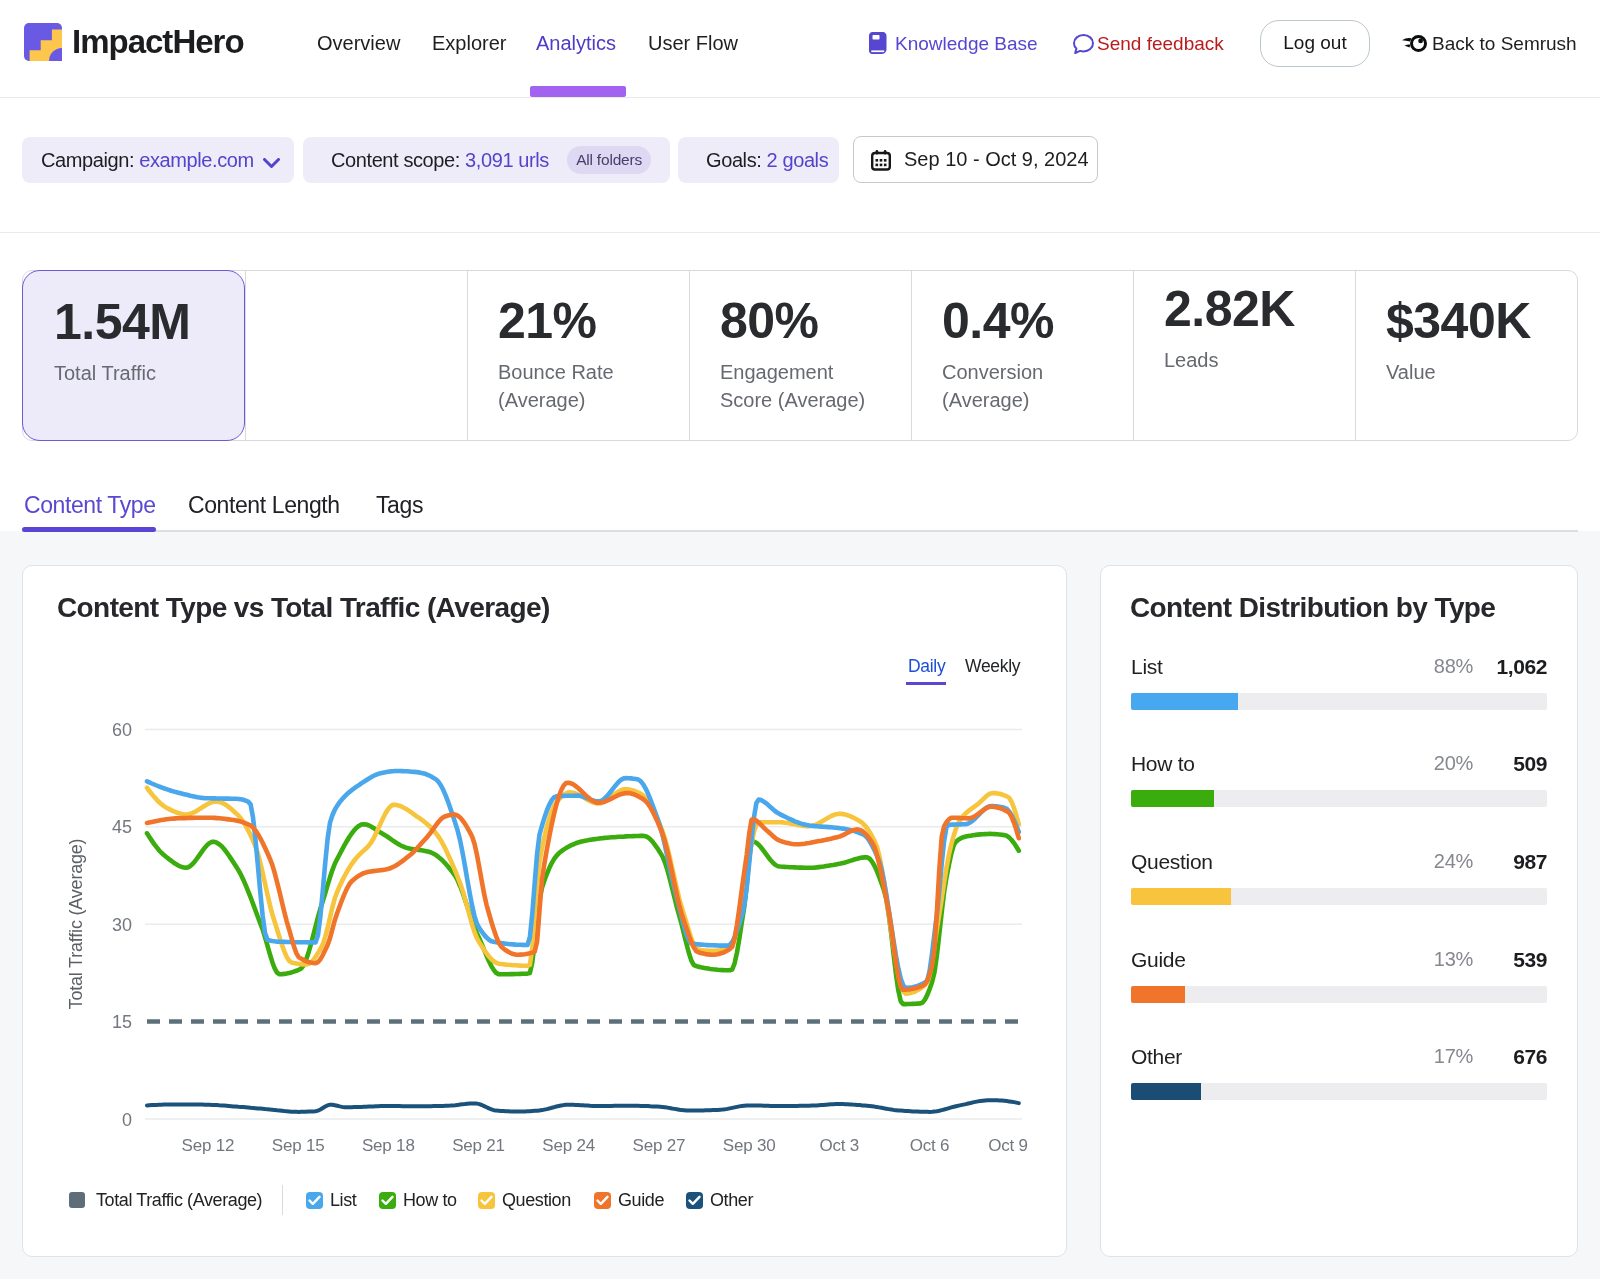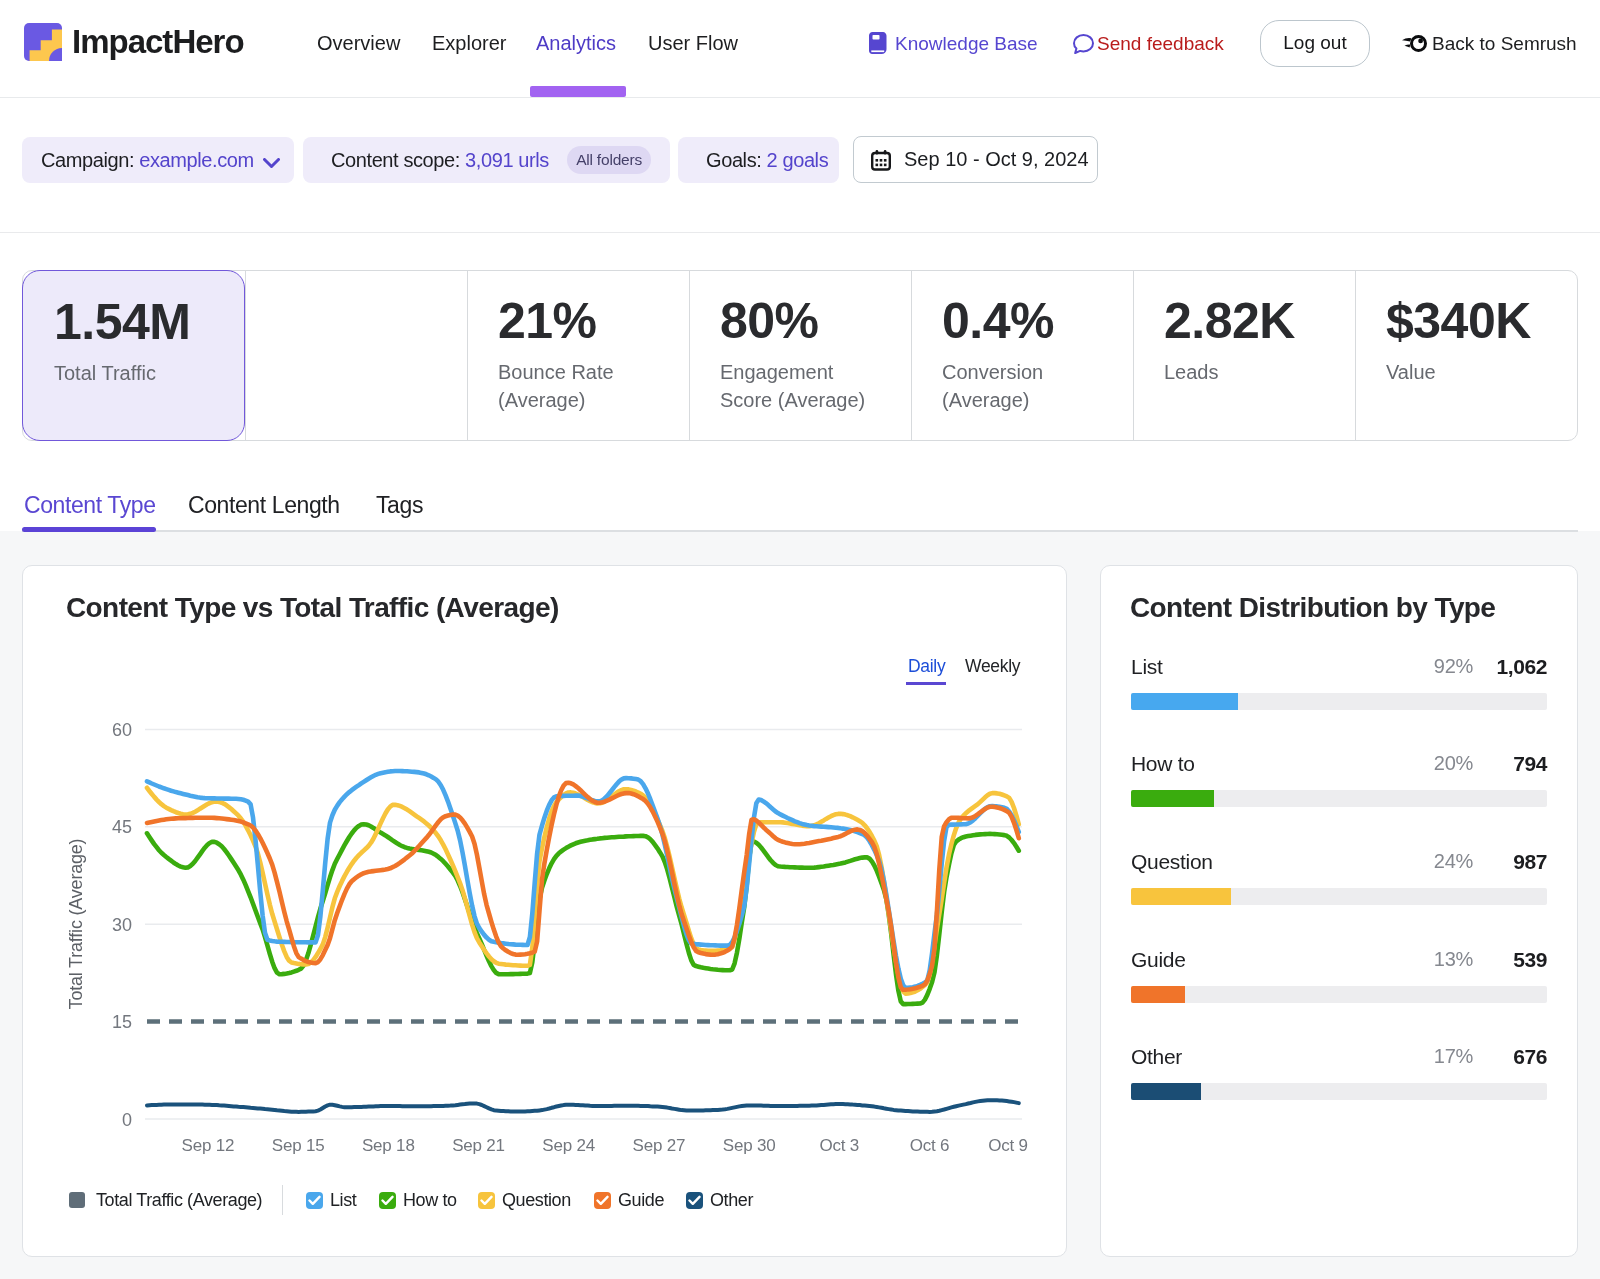--- a/index.html
+++ b/index.html
@@ -104,7 +104,7 @@
       <div class="statnum">0.4%</div>
       <div class="statlbl">Conversion<br>(Average)</div>
     </div>
-<div class="abs" style="left:1133px;top:270px;width:222px;height:206px">
+<div class="abs" style="left:1133px;top:258px;width:222px;height:206px">
       <div class="statnum">2.82K</div>
       <div class="statlbl">Leads</div>
     </div>

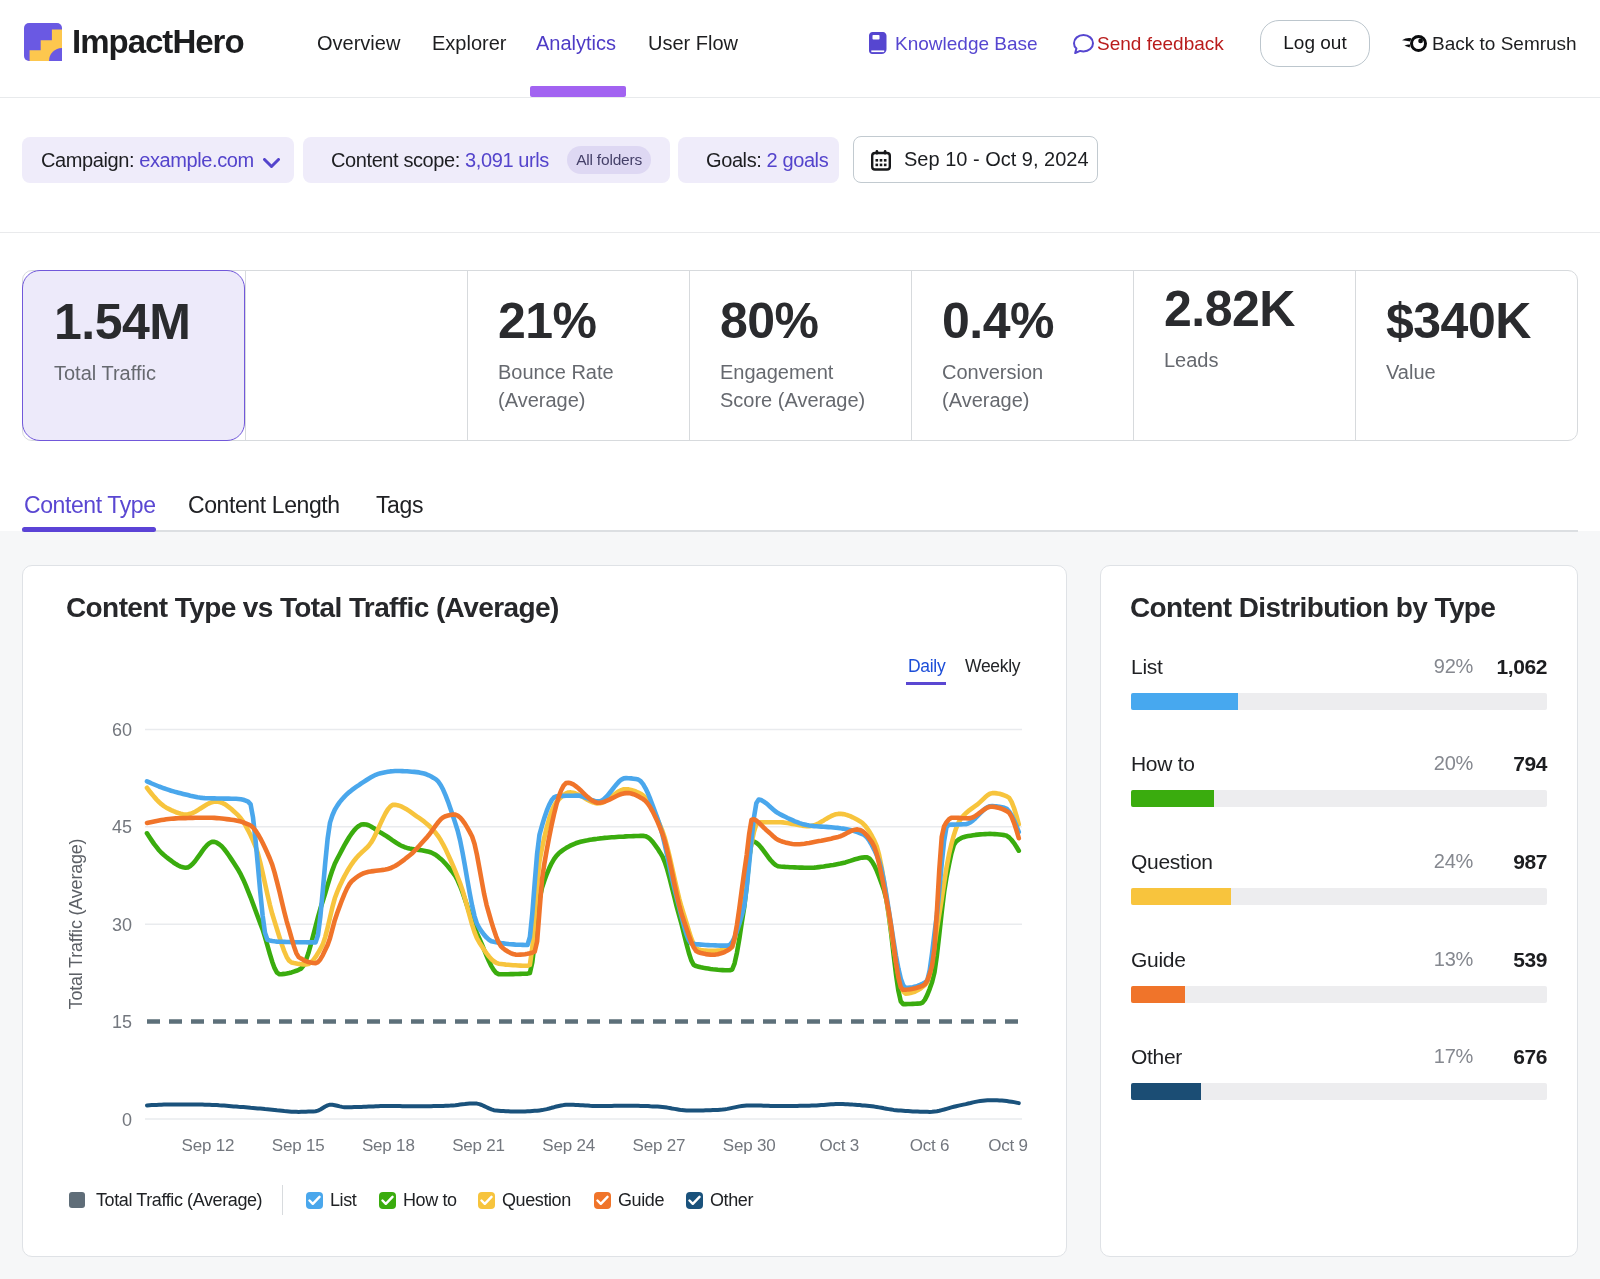--- a/index.html
+++ b/index.html
@@ -149,7 +149,7 @@
 <polyline points="147.0,822.9 149.4,822.4 151.8,821.9 154.2,821.4 156.6,820.9 159.0,820.5 161.4,820.1 163.9,819.7 166.3,819.3 168.7,819.0 171.1,818.8 173.5,818.6 175.9,818.4 178.3,818.3 180.7,818.2 183.1,818.1 185.5,818.1 187.9,818.0 190.3,817.9 192.8,817.9 195.2,817.8 197.6,817.8 200.0,817.8 202.4,817.7 204.8,817.7 207.2,817.7 209.6,817.7 212.0,817.8 214.4,817.9 216.8,818.1 219.2,818.3 221.7,818.5 224.1,818.8 226.5,819.1 228.9,819.4 231.3,819.7 233.7,820.0 236.1,820.5 238.5,821.0 240.9,821.6 243.3,822.4 245.7,823.3 248.1,824.3 250.6,825.5 253.0,827.6 255.4,830.4 257.8,834.0 260.2,838.1 262.6,842.7 265.0,847.7 267.4,853.0 269.8,858.5 272.2,864.7 274.6,872.6 277.0,881.8 279.5,891.7 281.9,902.0 284.3,912.0 286.7,921.3 289.1,929.4 291.5,937.9 293.9,946.2 296.3,953.1 298.7,957.1 301.1,958.6 303.5,960.0 305.9,961.1 308.4,962.0 310.8,962.6 313.2,963.0 315.6,963.2 318.0,962.1 320.4,959.2 322.8,955.1 325.2,950.1 327.6,945.0 330.0,938.2 332.4,929.2 334.8,920.2 337.3,912.8 339.7,906.2 342.1,899.8 344.5,893.9 346.9,888.6 349.3,884.3 351.7,881.3 354.1,879.2 356.5,877.3 358.9,875.7 361.3,874.3 363.7,873.2 366.2,872.4 368.6,871.8 371.0,871.4 373.4,871.1 375.8,870.8 378.2,870.5 380.6,870.2 383.0,869.9 385.4,869.5 387.8,869.0 390.2,868.3 392.6,867.2 395.1,866.0 397.5,864.5 399.9,862.9 402.3,861.1 404.7,859.3 407.1,857.4 409.5,855.5 411.9,853.5 414.3,851.1 416.7,848.6 419.1,846.0 421.5,843.3 424.0,840.5 426.4,837.9 428.8,835.1 431.2,831.9 433.6,828.5 436.0,825.1 438.4,822.0 440.8,819.3 443.2,817.3 445.6,816.2 448.0,815.5 450.4,814.9 452.9,814.5 455.3,814.6 457.7,815.6 460.1,817.5 462.5,820.3 464.9,823.6 467.3,827.6 469.7,831.9 472.1,836.5 474.5,843.7 476.9,854.5 479.3,867.5 481.8,881.3 484.2,894.3 486.6,905.1 489.0,913.5 491.4,921.8 493.8,929.6 496.2,936.6 498.6,942.3 501.0,946.3 503.4,948.5 505.8,950.3 508.2,951.8 510.6,953.1 513.1,954.0 515.5,954.6 517.9,954.7 520.3,954.6 522.7,954.5 525.1,954.2 527.5,953.8 529.9,953.3 532.3,952.6 534.7,951.7 537.1,941.5 539.5,910.6 542.0,879.5 544.4,863.5 546.8,849.8 549.2,837.0 551.6,825.0 554.0,814.2 556.4,804.6 558.8,796.5 561.2,790.2 563.6,785.6 566.0,783.1 568.4,782.7 570.9,783.3 573.3,784.4 575.7,786.1 578.1,788.0 580.5,790.2 582.9,792.6 585.3,794.9 587.7,797.1 590.1,799.1 592.5,800.8 594.9,802.0 597.3,802.7 599.8,802.7 602.2,802.3 604.6,801.7 607.0,800.7 609.4,799.6 611.8,798.4 614.2,797.2 616.6,796.0 619.0,794.9 621.4,794.0 623.8,793.4 626.2,793.1 628.7,793.1 631.1,793.5 633.5,794.2 635.9,795.2 638.3,796.3 640.7,797.7 643.1,799.1 645.5,801.0 647.9,803.7 650.3,807.3 652.7,811.6 655.1,816.5 657.6,821.9 660.0,827.6 662.4,833.6 664.8,841.1 667.2,850.5 669.6,861.1 672.0,872.3 674.4,883.8 676.8,894.9 679.2,905.1 681.6,914.0 684.0,921.2 686.5,928.5 688.9,935.6 691.3,942.0 693.7,947.3 696.1,950.9 698.5,952.3 700.9,953.0 703.3,953.6 705.7,954.1 708.1,954.4 710.5,954.6 712.9,954.7 715.4,954.6 717.8,954.2 720.2,953.6 722.6,952.8 725.0,951.8 727.4,950.5 729.8,949.0 732.2,946.5 734.6,938.0 737.0,924.6 739.4,907.8 741.8,889.5 744.3,871.5 746.7,855.1 749.1,834.4 751.5,819.8 753.9,819.3 756.3,820.6 758.7,822.5 761.1,824.9 763.5,827.3 765.9,829.7 768.3,831.7 770.7,833.9 773.2,836.2 775.6,838.3 778.0,839.9 780.4,840.9 782.8,841.7 785.2,842.4 787.6,843.0 790.0,843.6 792.4,844.0 794.8,844.2 797.2,844.3 799.6,844.3 802.1,844.0 804.5,843.7 806.9,843.3 809.3,842.9 811.7,842.4 814.1,841.9 816.5,841.5 818.9,841.1 821.3,840.7 823.7,840.2 826.1,839.7 828.5,839.2 831.0,838.7 833.4,838.1 835.8,837.5 838.2,836.9 840.6,836.2 843.0,835.1 845.4,833.9 847.8,832.6 850.2,831.4 852.6,830.4 855.0,829.7 857.4,829.4 859.8,829.9 862.3,831.1 864.7,833.1 867.1,835.7 869.5,838.8 871.9,842.1 874.3,846.7 876.7,854.0 879.1,863.7 881.5,874.9 883.9,886.8 886.3,898.9 888.7,911.1 891.2,927.0 893.6,945.0 896.0,962.6 898.4,977.5 900.8,987.3 903.2,989.8 905.6,989.7 908.0,989.5 910.4,989.2 912.8,988.7 915.2,988.2 917.6,987.5 920.1,986.7 922.5,985.8 924.9,984.3 927.3,980.4 929.7,974.0 932.1,965.5 934.5,948.1 936.9,911.6 939.3,869.7 941.7,837.1 944.1,826.3 946.5,822.2 949.0,819.3 951.4,817.8 953.8,817.7 956.2,817.8 958.6,817.9 961.0,818.1 963.4,818.2 965.8,818.3 968.2,818.4 970.6,818.1 973.0,817.3 975.4,815.9 977.9,814.2 980.3,812.4 982.7,810.6 985.1,808.9 987.5,807.6 989.9,806.8 992.3,806.7 994.7,806.9 997.1,807.4 999.5,808.0 1001.9,808.9 1004.3,809.9 1006.8,811.2 1009.2,812.9 1011.6,816.9 1014.0,822.8 1016.4,830.1 1018.8,838.2" fill="none" stroke="#f0742a" stroke-width="4.6" stroke-linejoin="round" stroke-linecap="round"></polyline>
 <polyline points="147.0,1105.4 149.4,1105.2 151.8,1105.1 154.2,1105.0 156.6,1104.9 159.0,1104.8 161.4,1104.7 163.9,1104.6 166.3,1104.5 168.7,1104.5 171.1,1104.4 173.5,1104.4 175.9,1104.4 178.3,1104.4 180.7,1104.4 183.1,1104.4 185.5,1104.4 187.9,1104.4 190.3,1104.5 192.8,1104.5 195.2,1104.5 197.6,1104.6 200.0,1104.6 202.4,1104.6 204.8,1104.7 207.2,1104.7 209.6,1104.8 212.0,1104.9 214.4,1105.0 216.8,1105.1 219.2,1105.3 221.7,1105.4 224.1,1105.6 226.5,1105.8 228.9,1106.0 231.3,1106.2 233.7,1106.4 236.1,1106.6 238.5,1106.8 240.9,1106.9 243.3,1107.1 245.7,1107.3 248.1,1107.5 250.6,1107.8 253.0,1108.0 255.4,1108.2 257.8,1108.4 260.2,1108.6 262.6,1108.8 265.0,1109.1 267.4,1109.3 269.8,1109.5 272.2,1109.7 274.6,1110.0 277.0,1110.3 279.5,1110.5 281.9,1110.8 284.3,1111.1 286.7,1111.3 289.1,1111.5 291.5,1111.7 293.9,1111.8 296.3,1111.8 298.7,1111.9 301.1,1111.8 303.5,1111.8 305.9,1111.7 308.4,1111.6 310.8,1111.5 313.2,1111.4 315.6,1111.2 318.0,1110.6 320.4,1109.5 322.8,1108.0 325.2,1106.5 327.6,1105.4 330.0,1104.7 332.4,1104.8 334.8,1105.2 337.3,1105.8 339.7,1106.4 342.1,1106.9 344.5,1107.3 346.9,1107.3 349.3,1107.3 351.7,1107.2 354.1,1107.1 356.5,1107.0 358.9,1107.0 361.3,1106.9 363.7,1106.8 366.2,1106.7 368.6,1106.6 371.0,1106.5 373.4,1106.4 375.8,1106.3 378.2,1106.2 380.6,1106.1 383.0,1106.1 385.4,1106.0 387.8,1106.0 390.2,1106.0 392.6,1106.0 395.1,1106.1 397.5,1106.1 399.9,1106.1 402.3,1106.2 404.7,1106.2 407.1,1106.2 409.5,1106.3 411.9,1106.3 414.3,1106.3 416.7,1106.3 419.1,1106.3 421.5,1106.3 424.0,1106.3 426.4,1106.3 428.8,1106.2 431.2,1106.2 433.6,1106.1 436.0,1106.1 438.4,1106.0 440.8,1105.9 443.2,1105.9 445.6,1105.8 448.0,1105.7 450.4,1105.6 452.9,1105.4 455.3,1105.2 457.7,1104.9 460.1,1104.6 462.5,1104.3 464.9,1104.1 467.3,1103.8 469.7,1103.6 472.1,1103.5 474.5,1103.4 476.9,1103.6 479.3,1104.1 481.8,1105.0 484.2,1106.1 486.6,1107.2 489.0,1108.4 491.4,1109.4 493.8,1110.2 496.2,1110.6 498.6,1110.7 501.0,1110.9 503.4,1111.0 505.8,1111.2 508.2,1111.3 510.6,1111.4 513.1,1111.4 515.5,1111.5 517.9,1111.5 520.3,1111.5 522.7,1111.5 525.1,1111.4 527.5,1111.3 529.9,1111.2 532.3,1111.0 534.7,1110.8 537.1,1110.7 539.5,1110.4 542.0,1110.1 544.4,1109.6 546.8,1109.1 549.2,1108.5 551.6,1107.8 554.0,1107.2 556.4,1106.5 558.8,1106.0 561.2,1105.5 563.6,1105.1 566.0,1104.8 568.4,1104.7 570.9,1104.7 573.3,1104.8 575.7,1104.9 578.1,1105.0 580.5,1105.2 582.9,1105.3 585.3,1105.5 587.7,1105.6 590.1,1105.8 592.5,1105.9 594.9,1106.0 597.3,1106.0 599.8,1106.0 602.2,1106.0 604.6,1106.0 607.0,1106.0 609.4,1105.9 611.8,1105.9 614.2,1105.8 616.6,1105.8 619.0,1105.8 621.4,1105.7 623.8,1105.7 626.2,1105.7 628.7,1105.7 631.1,1105.7 633.5,1105.7 635.9,1105.8 638.3,1105.8 640.7,1105.9 643.1,1106.0 645.5,1106.0 647.9,1106.1 650.3,1106.3 652.7,1106.4 655.1,1106.5 657.6,1106.6 660.0,1106.7 662.4,1107.0 664.8,1107.3 667.2,1107.6 669.6,1108.0 672.0,1108.5 674.4,1108.9 676.8,1109.3 679.2,1109.7 681.6,1110.1 684.0,1110.3 686.5,1110.5 688.9,1110.6 691.3,1110.6 693.7,1110.5 696.1,1110.5 698.5,1110.5 700.9,1110.4 703.3,1110.4 705.7,1110.3 708.1,1110.3 710.5,1110.2 712.9,1110.1 715.4,1110.0 717.8,1110.0 720.2,1109.8 722.6,1109.6 725.0,1109.3 727.4,1108.9 729.8,1108.4 732.2,1107.9 734.6,1107.4 737.0,1106.9 739.4,1106.4 741.8,1106.0 744.3,1105.7 746.7,1105.4 749.1,1105.4 751.5,1105.4 753.9,1105.4 756.3,1105.5 758.7,1105.5 761.1,1105.6 763.5,1105.7 765.9,1105.7 768.3,1105.8 770.7,1105.9 773.2,1105.9 775.6,1106.0 778.0,1106.0 780.4,1106.0 782.8,1106.0 785.2,1106.0 787.6,1106.0 790.0,1106.0 792.4,1105.9 794.8,1105.9 797.2,1105.9 799.6,1105.8 802.1,1105.8 804.5,1105.8 806.9,1105.7 809.3,1105.7 811.7,1105.6 814.1,1105.5 816.5,1105.4 818.9,1105.2 821.3,1105.0 823.7,1104.9 826.1,1104.7 828.5,1104.5 831.0,1104.3 833.4,1104.2 835.8,1104.1 838.2,1104.1 840.6,1104.1 843.0,1104.1 845.4,1104.2 847.8,1104.3 850.2,1104.4 852.6,1104.6 855.0,1104.7 857.4,1104.9 859.8,1105.1 862.3,1105.4 864.7,1105.6 867.1,1105.8 869.5,1106.0 871.9,1106.3 874.3,1106.6 876.7,1107.0 879.1,1107.4 881.5,1107.8 883.9,1108.3 886.3,1108.7 888.7,1109.1 891.2,1109.5 893.6,1109.9 896.0,1110.2 898.4,1110.5 900.8,1110.6 903.2,1110.8 905.6,1111.0 908.0,1111.1 910.4,1111.2 912.8,1111.4 915.2,1111.5 917.6,1111.6 920.1,1111.7 922.5,1111.8 924.9,1111.8 927.3,1111.8 929.7,1111.9 932.1,1111.8 934.5,1111.5 936.9,1111.2 939.3,1110.7 941.7,1110.1 944.1,1109.5 946.5,1108.8 949.0,1108.1 951.4,1107.4 953.8,1106.8 956.2,1106.2 958.6,1105.6 961.0,1105.1 963.4,1104.6 965.8,1104.1 968.2,1103.5 970.6,1103.0 973.0,1102.4 975.4,1101.9 977.9,1101.4 980.3,1101.0 982.7,1100.7 985.1,1100.4 987.5,1100.2 989.9,1100.2 992.3,1100.2 994.7,1100.2 997.1,1100.3 999.5,1100.4 1001.9,1100.6 1004.3,1100.8 1006.8,1101.1 1009.2,1101.4 1011.6,1101.7 1014.0,1102.1 1016.4,1102.6 1018.8,1103.1" fill="none" stroke="#1a527c" stroke-width="4.0" stroke-linejoin="round" stroke-linecap="round"></polyline>
 </svg>
-<div class="ctitle" style="left:66px;top:592px">Content Type vs Total Traffic (Average)</div>
+<div class="ctitle" style="left:57px;top:592px">Content Type vs Total Traffic (Average)</div>
 <div class="abs" style="left:908px;top:656px;font-size:17.5px;letter-spacing:-0.3px;color:#1d4ed8">Daily</div>
 <div class="abs" style="left:906px;top:682px;width:40px;height:3px;background:#5a47d2"></div>
 <div class="abs" style="left:965px;top:656px;font-size:17.5px;letter-spacing:-0.3px;color:#232528">Weekly</div>

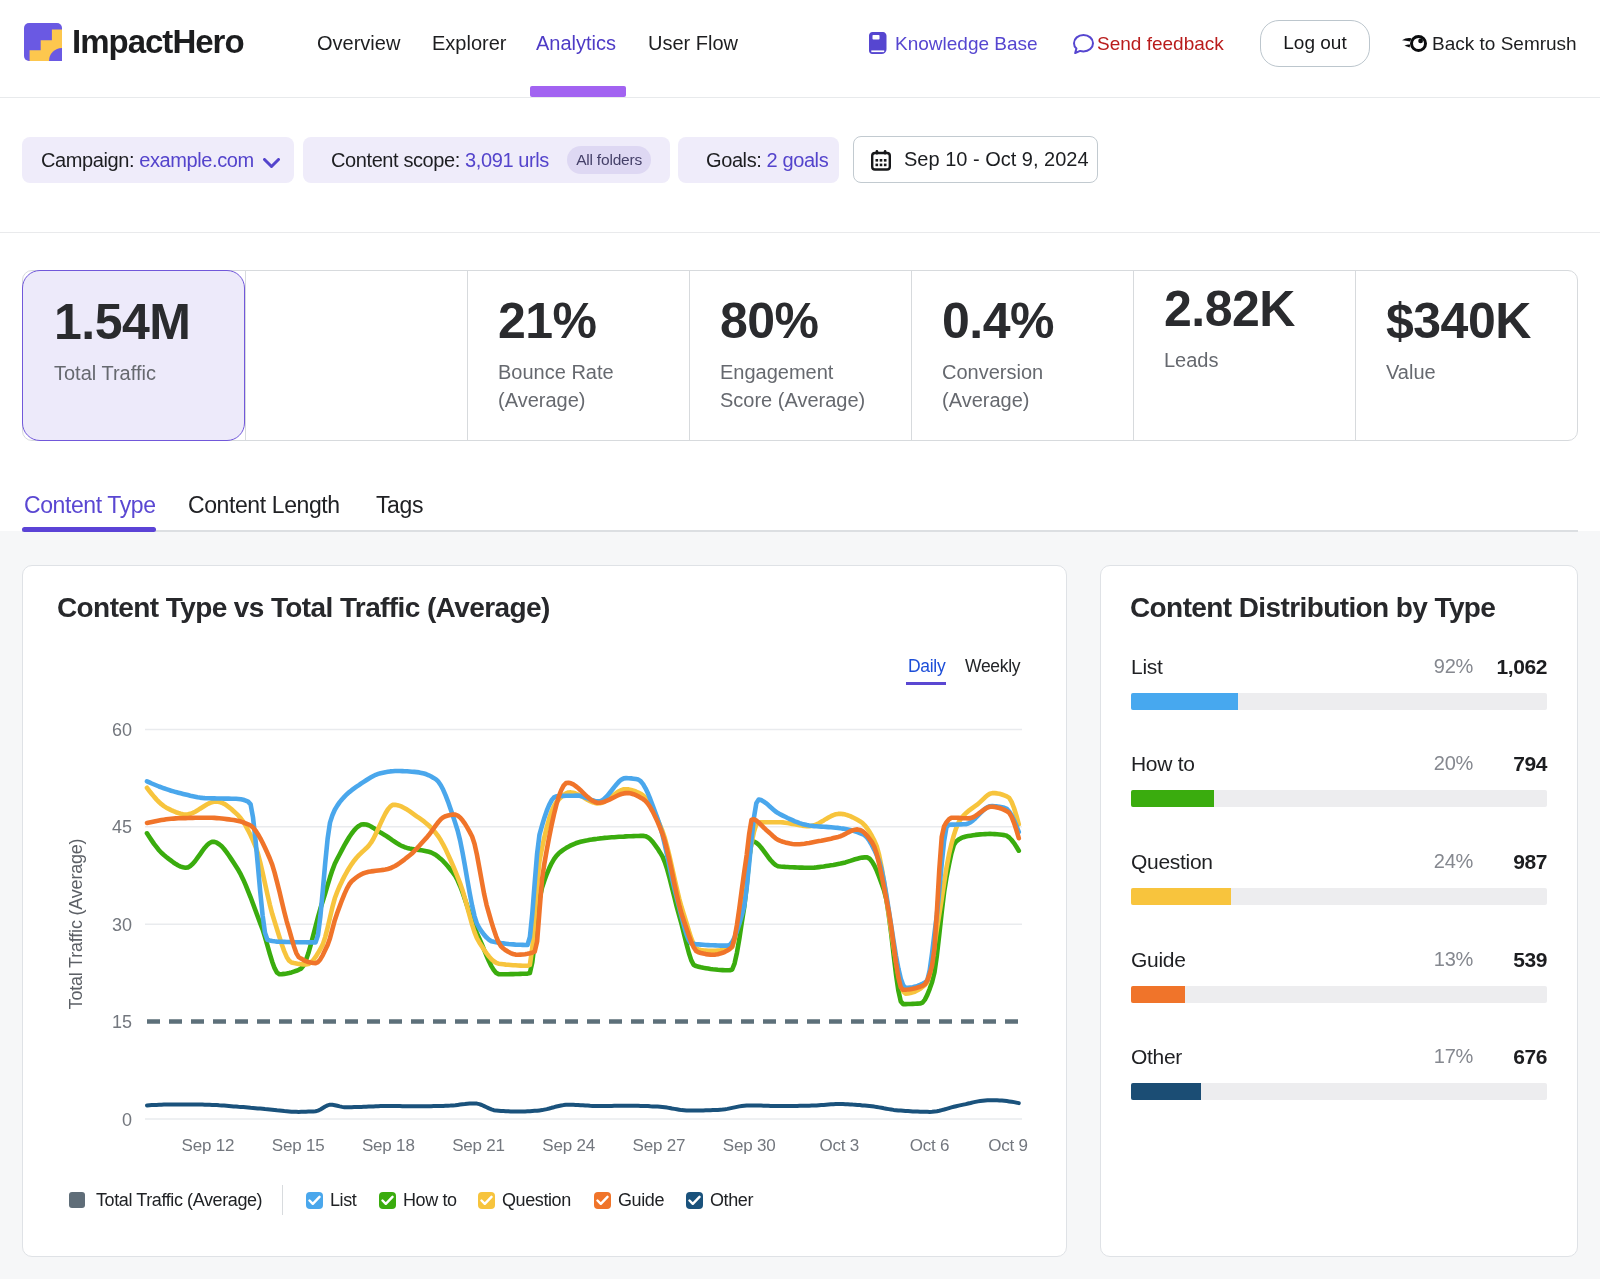--- a/index.html
+++ b/index.html
@@ -190,7 +190,7 @@
 <div class="card" style="left:1100px;width:478px;height:692px"></div>
 <div class="ctitle" style="left:1130px;top:592px">Content Distribution by Type</div>
 <div class="rowlbl" style="left:1131px;top:655px">List</div>
-<div class="rowpct" style="left:1393px;top:655px">92%</div>
+<div class="rowpct" style="left:1393px;top:655px">88%</div>
 <div class="rowval" style="left:1447px;top:655px">1,062</div>
 <div class="track" style="left:1131px;top:693px">
       <div class="fill" style="width:107px;background:#47a8ef"></div>

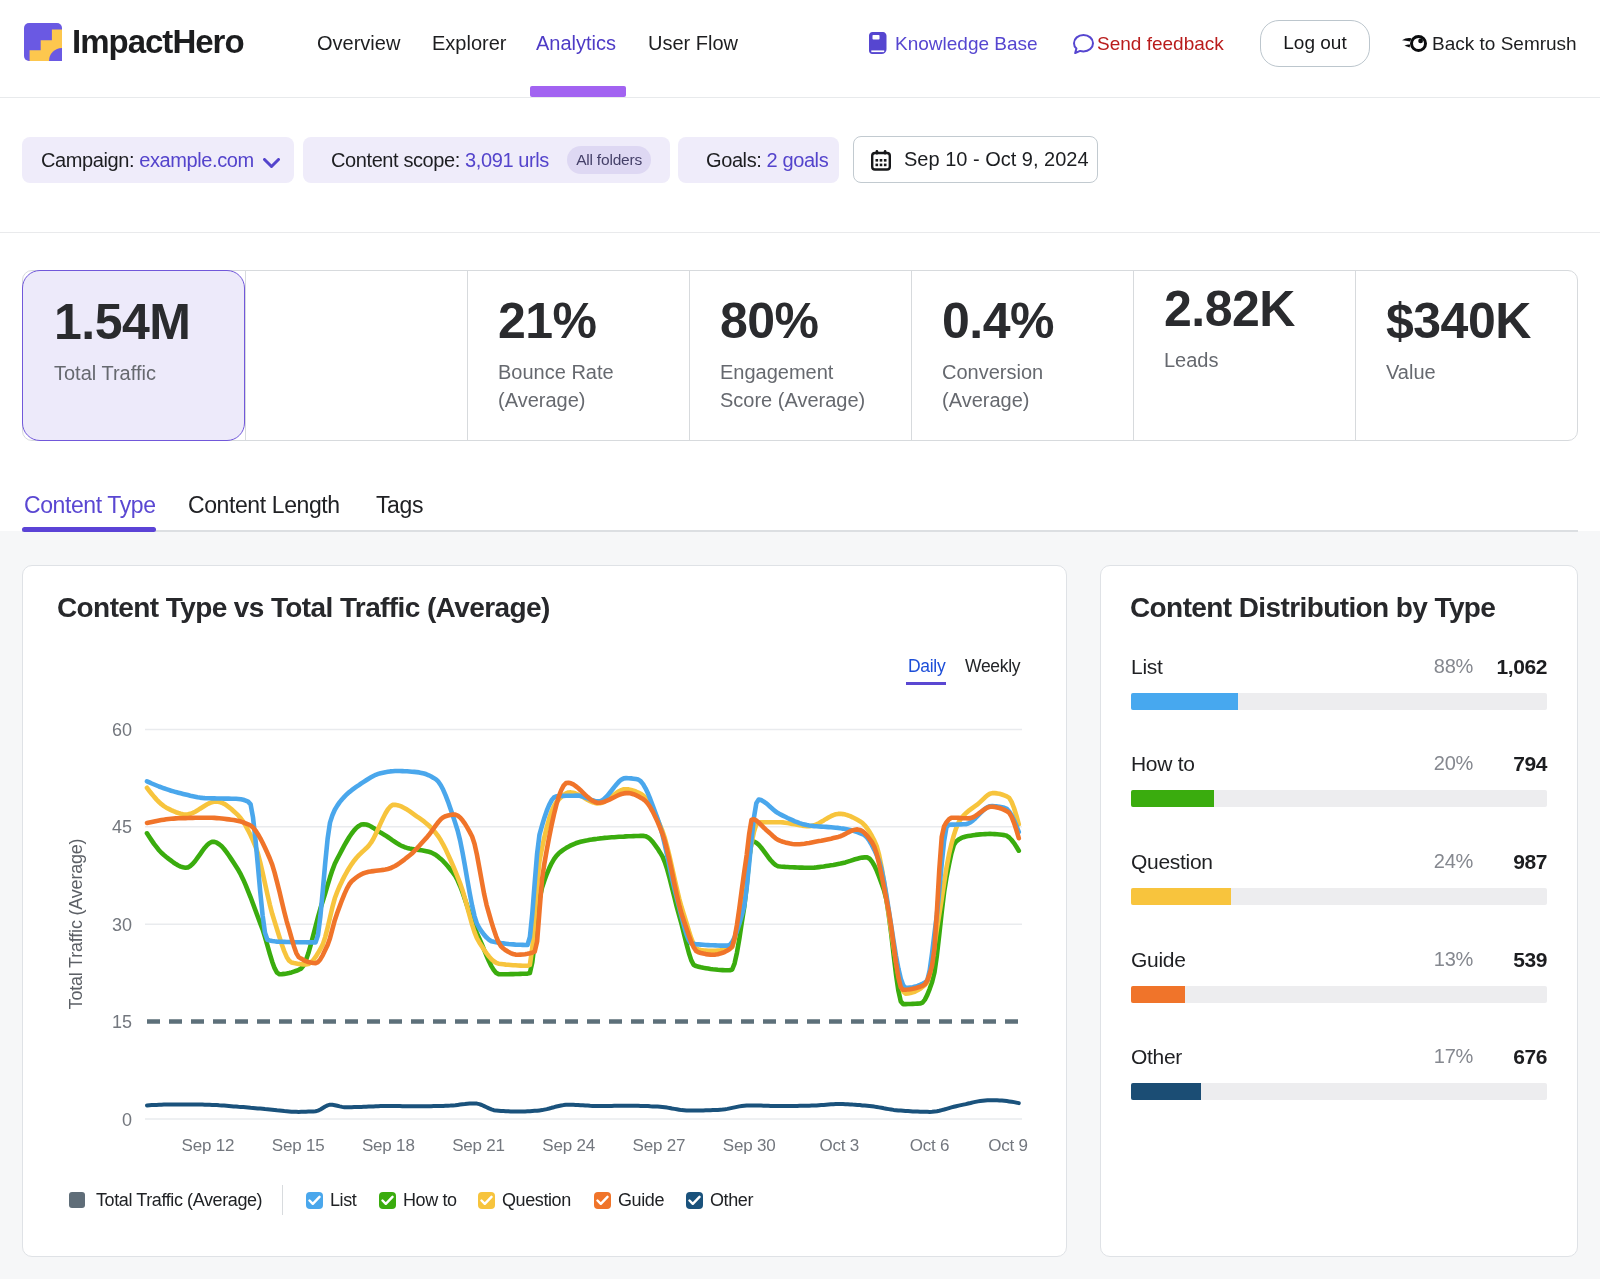--- a/index.html
+++ b/index.html
@@ -197,7 +197,7 @@
     </div>
 <div class="rowlbl" style="left:1131px;top:752px">How to</div>
 <div class="rowpct" style="left:1393px;top:752px">20%</div>
-<div class="rowval" style="left:1447px;top:752px">794</div>
+<div class="rowval" style="left:1447px;top:752px">509</div>
 <div class="track" style="left:1131px;top:790px">
       <div class="fill" style="width:83px;background:#3aac0e"></div>
     </div>

